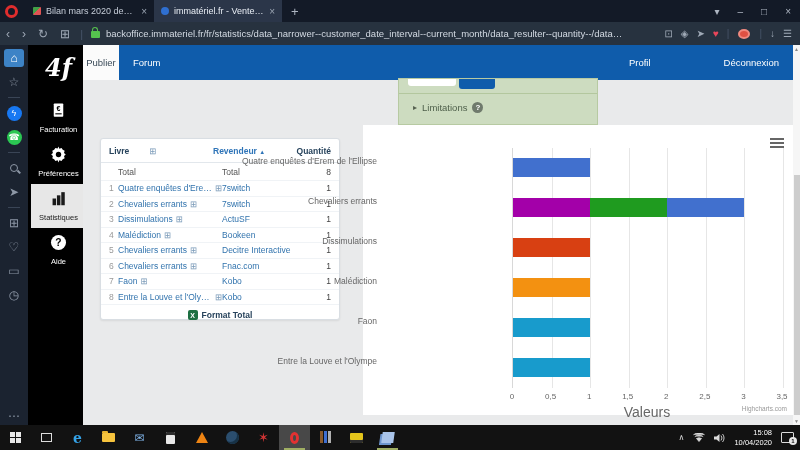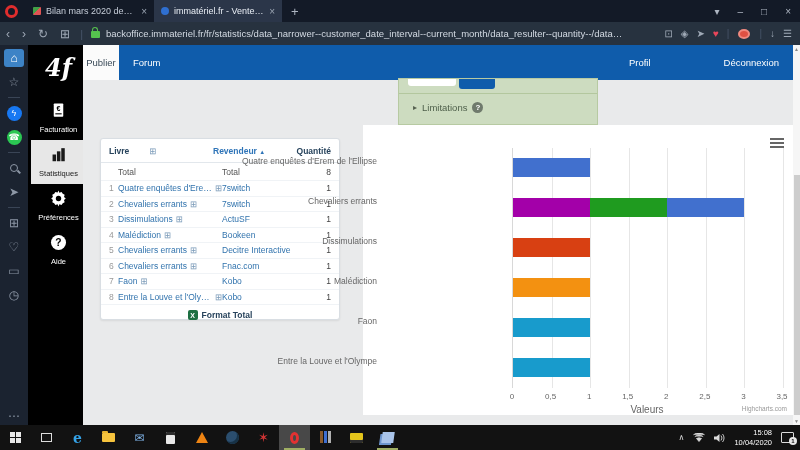--- a/index.html
+++ b/index.html
@@ -211,6 +211,13 @@
           </svg></span>
         <span class="lbl">Facturation</span>
       </div>
+      <div class="side-item">
+        <span><svg viewBox="0 0 24 24" width="19" height="19" style="fill: currentcolor;">
+            <path d="M12 2l1.2 3 3-.9 1.7 2.5 2.6 1.3-.9 3 2.4 2.1-2.4 2.1.9 3-2.6 1.3L16.2 22l-3-.9L12 24l-1.2-2.9-3 .9-1.7-2.6-2.6-1.3.9-3L2 13l2.4-2.1-.9-3 2.6-1.3L7.8 4l3 .9z" transform="scale(.92) translate(1,0)"></path>
+            <circle cx="12" cy="12" r="3.4" fill="#000"></circle>
+          </svg></span>
+        <span class="lbl">Préférences</span>
+      </div>
       <div class="side-item active">
         <span><svg viewBox="0 0 24 24" width="19" height="19" style="fill: currentcolor;">
             <rect x="4.5" y="12" width="4.4" height="8.5"></rect>
@@ -218,13 +225,6 @@
             <rect x="15.5" y="4" width="4.4" height="16.5"></rect>
           </svg></span>
         <span class="lbl">Statistiques</span>
-      </div>
-      <div class="side-item">
-        <span><svg viewBox="0 0 24 24" width="19" height="19" style="fill: currentcolor;">
-            <path d="M12 2l1.2 3 3-.9 1.7 2.5 2.6 1.3-.9 3 2.4 2.1-2.4 2.1.9 3-2.6 1.3L16.2 22l-3-.9L12 24l-1.2-2.9-3 .9-1.7-2.6-2.6-1.3.9-3L2 13l2.4-2.1-.9-3 2.6-1.3L7.8 4l3 .9z" transform="scale(.92) translate(1,0)"></path>
-            <circle cx="12" cy="12" r="3.4" fill="#000"></circle>
-          </svg></span>
-        <span class="lbl">Préférences</span>
       </div>
       <div class="side-item">
         <span><svg viewBox="0 0 24 24" width="19" height="19" style="fill: currentcolor;">

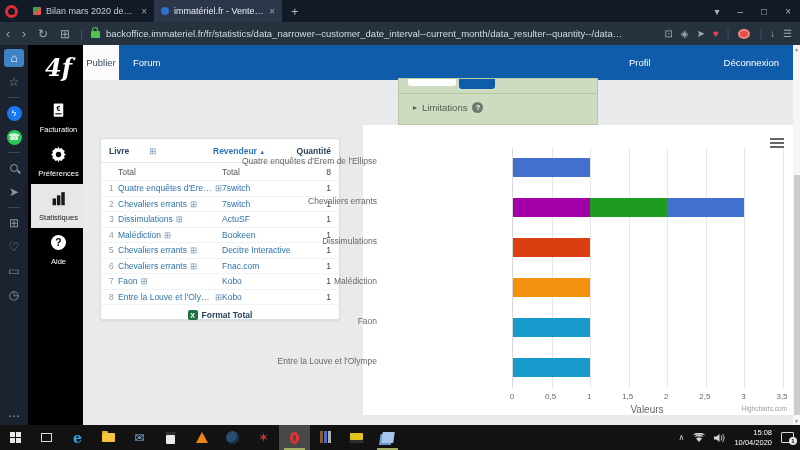--- a/index.html
+++ b/index.html
@@ -95,7 +95,7 @@
   .c-seg { height:100%; }
   .tickrow { position:absolute; left:149px; top:267px; width:270px; height:10px; }
   .tick { position:absolute; transform:translateX(-50%); font-size:8px; color:#666; }
-  #xlabel { position:absolute; left:149px; top:279px; width:270px; text-align:center; font-size:10px; color:#666; }
+  #xlabel { position:absolute; left:149px; top:279px; width:270px; text-align:center; font-size:14px; color:#666; }
   #credits { position:absolute; right:6px; bottom:3px; font-size:6.5px; color:#999; }
 
   

